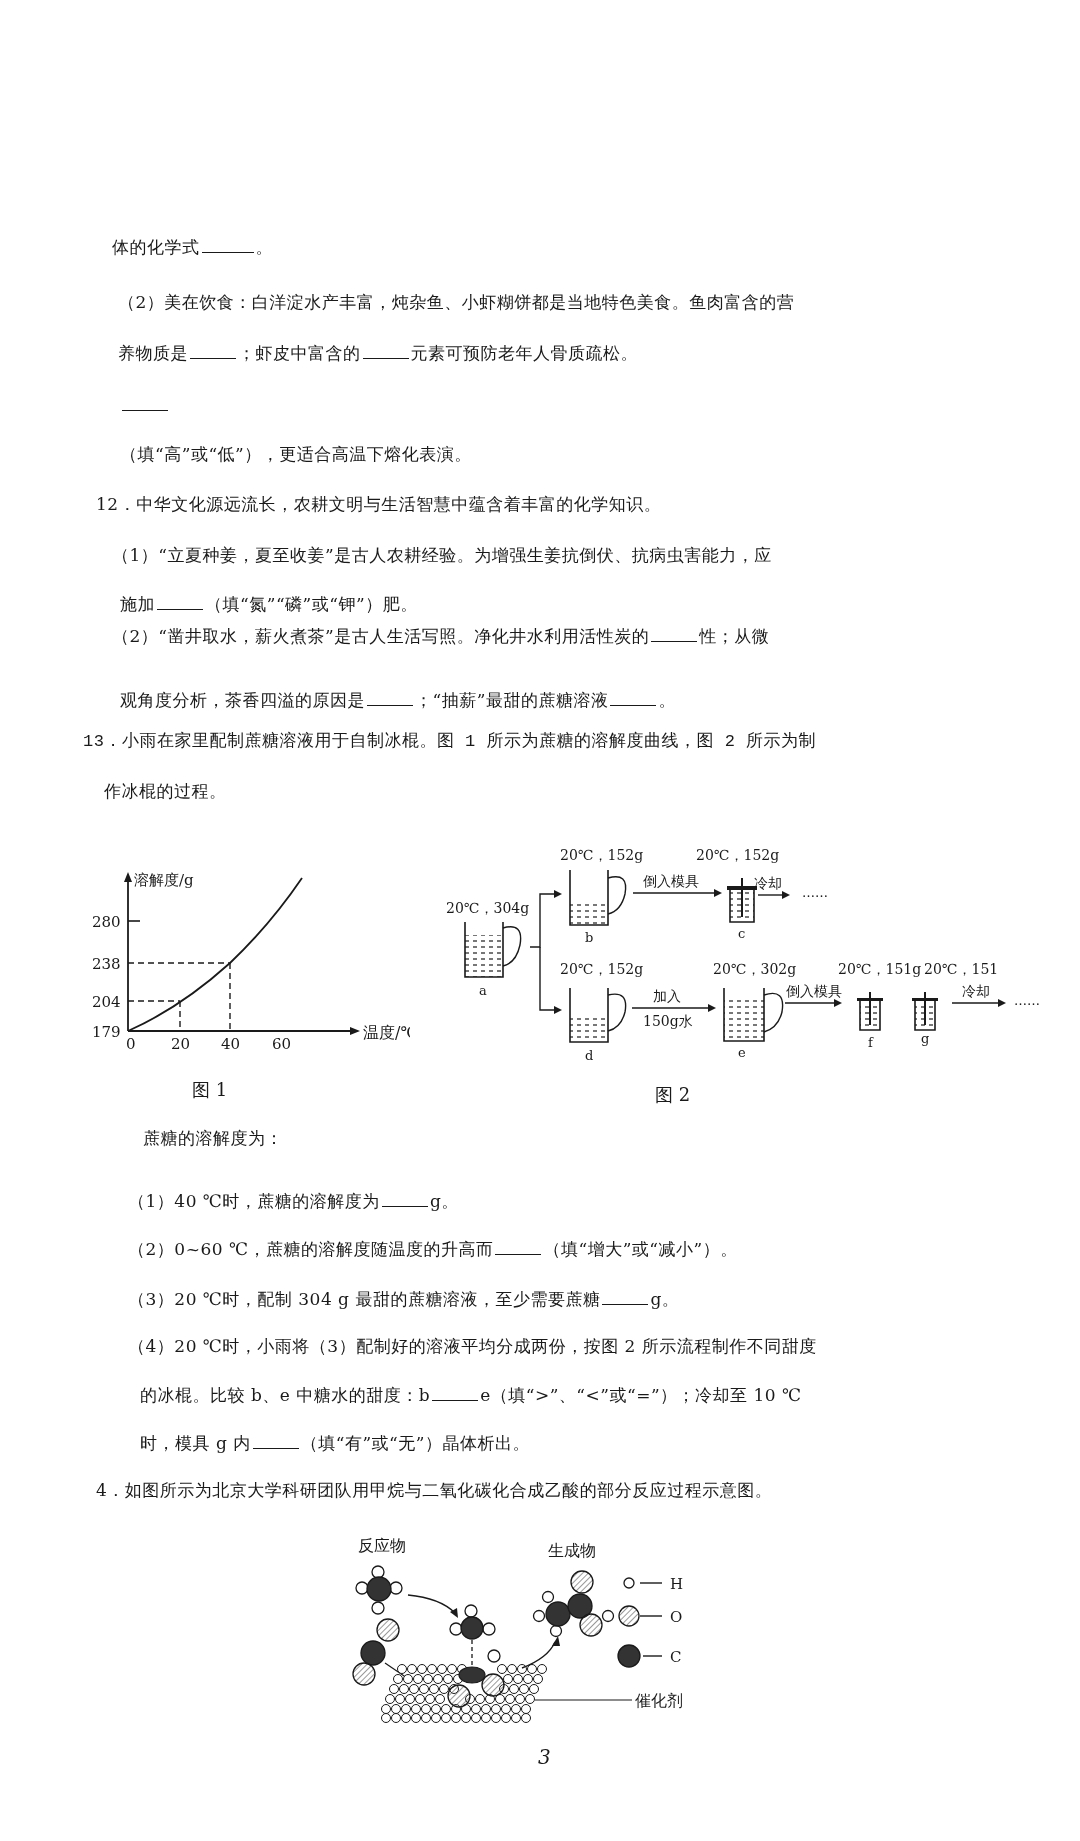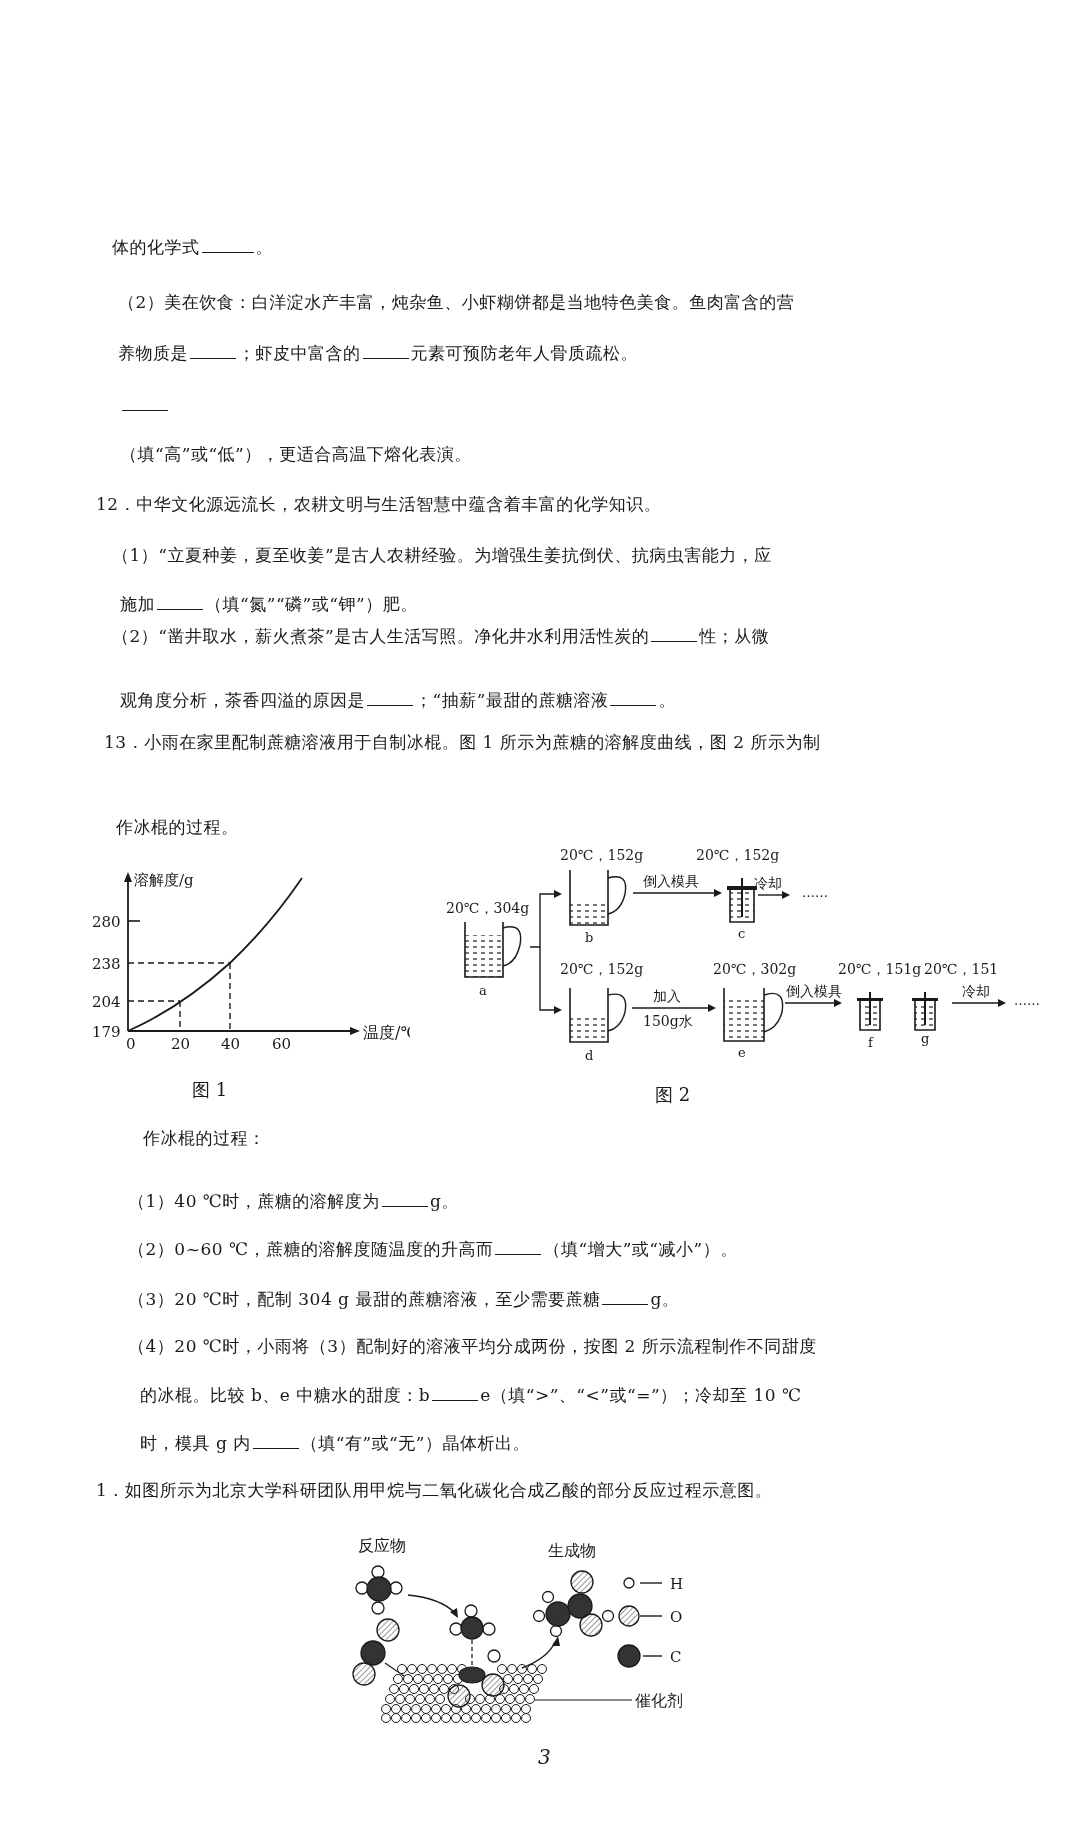--- a/index.html
+++ b/index.html
@@ -53,7 +53,7 @@
   <span>观角度分析，茶香四溢的原因是</span><span class="blank"></span><span>；“抽薪”最甜的蔗糖溶液</span><span class="blank"></span><span>。</span>
 </div>
 
-<div class="line" style="left:104px; top:728px;">
+<div class="line" style="left:83px; top:728px;font-family:Liberation Mono, monospace;">
   <span>13．小雨在家里配制蔗糖溶液用于自制冰棍。图 1 所示为蔗糖的溶解度曲线，图 2 所示为制</span>
 </div>
 <div class="line" style="left:116px; top:777px;margin-top:36px;">

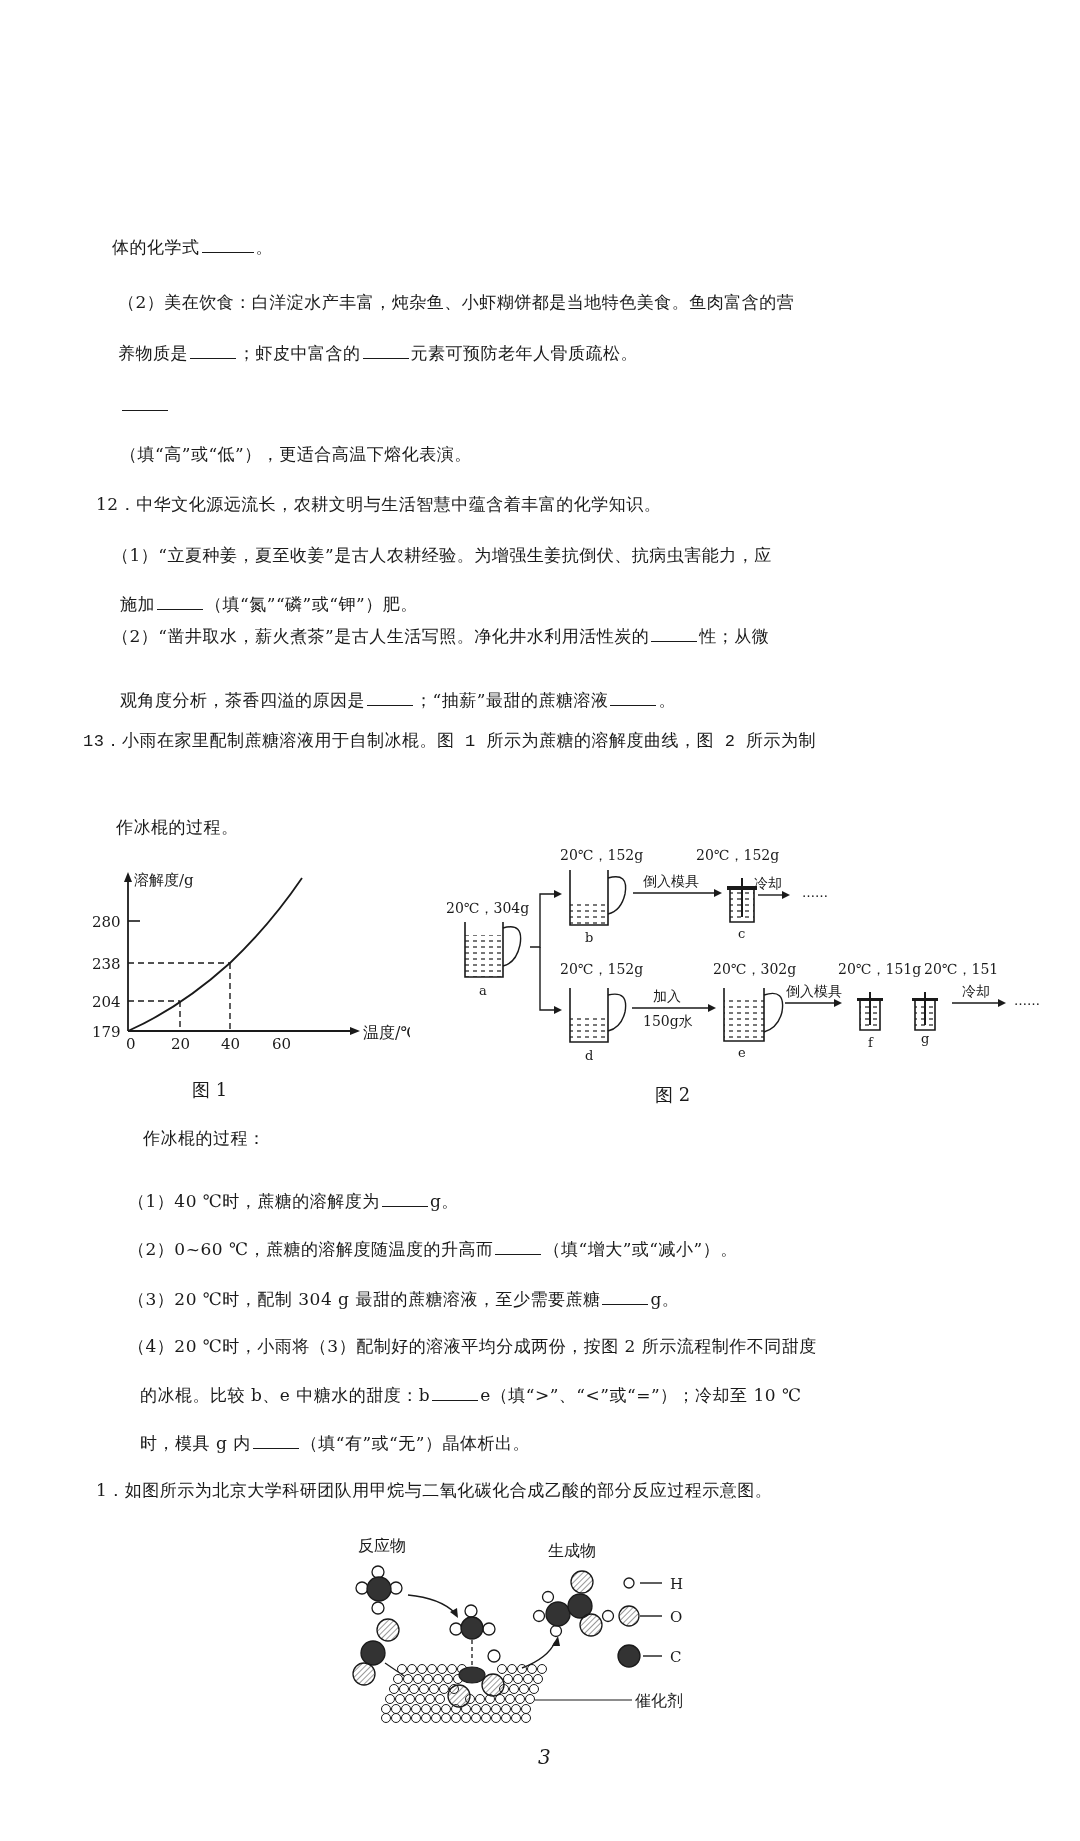--- a/index.html
+++ b/index.html
@@ -56,7 +56,7 @@
 <div class="line" style="left:83px; top:728px;font-family:Liberation Mono, monospace;">
   <span>13．小雨在家里配制蔗糖溶液用于自制冰棍。图 1 所示为蔗糖的溶解度曲线，图 2 所示为制</span>
 </div>
-<div class="line" style="left:116px; top:777px;margin-top:36px;">
+<div class="line" style="left:104px; top:777px;">
   <span>作冰棍的过程。</span>
 </div>
 

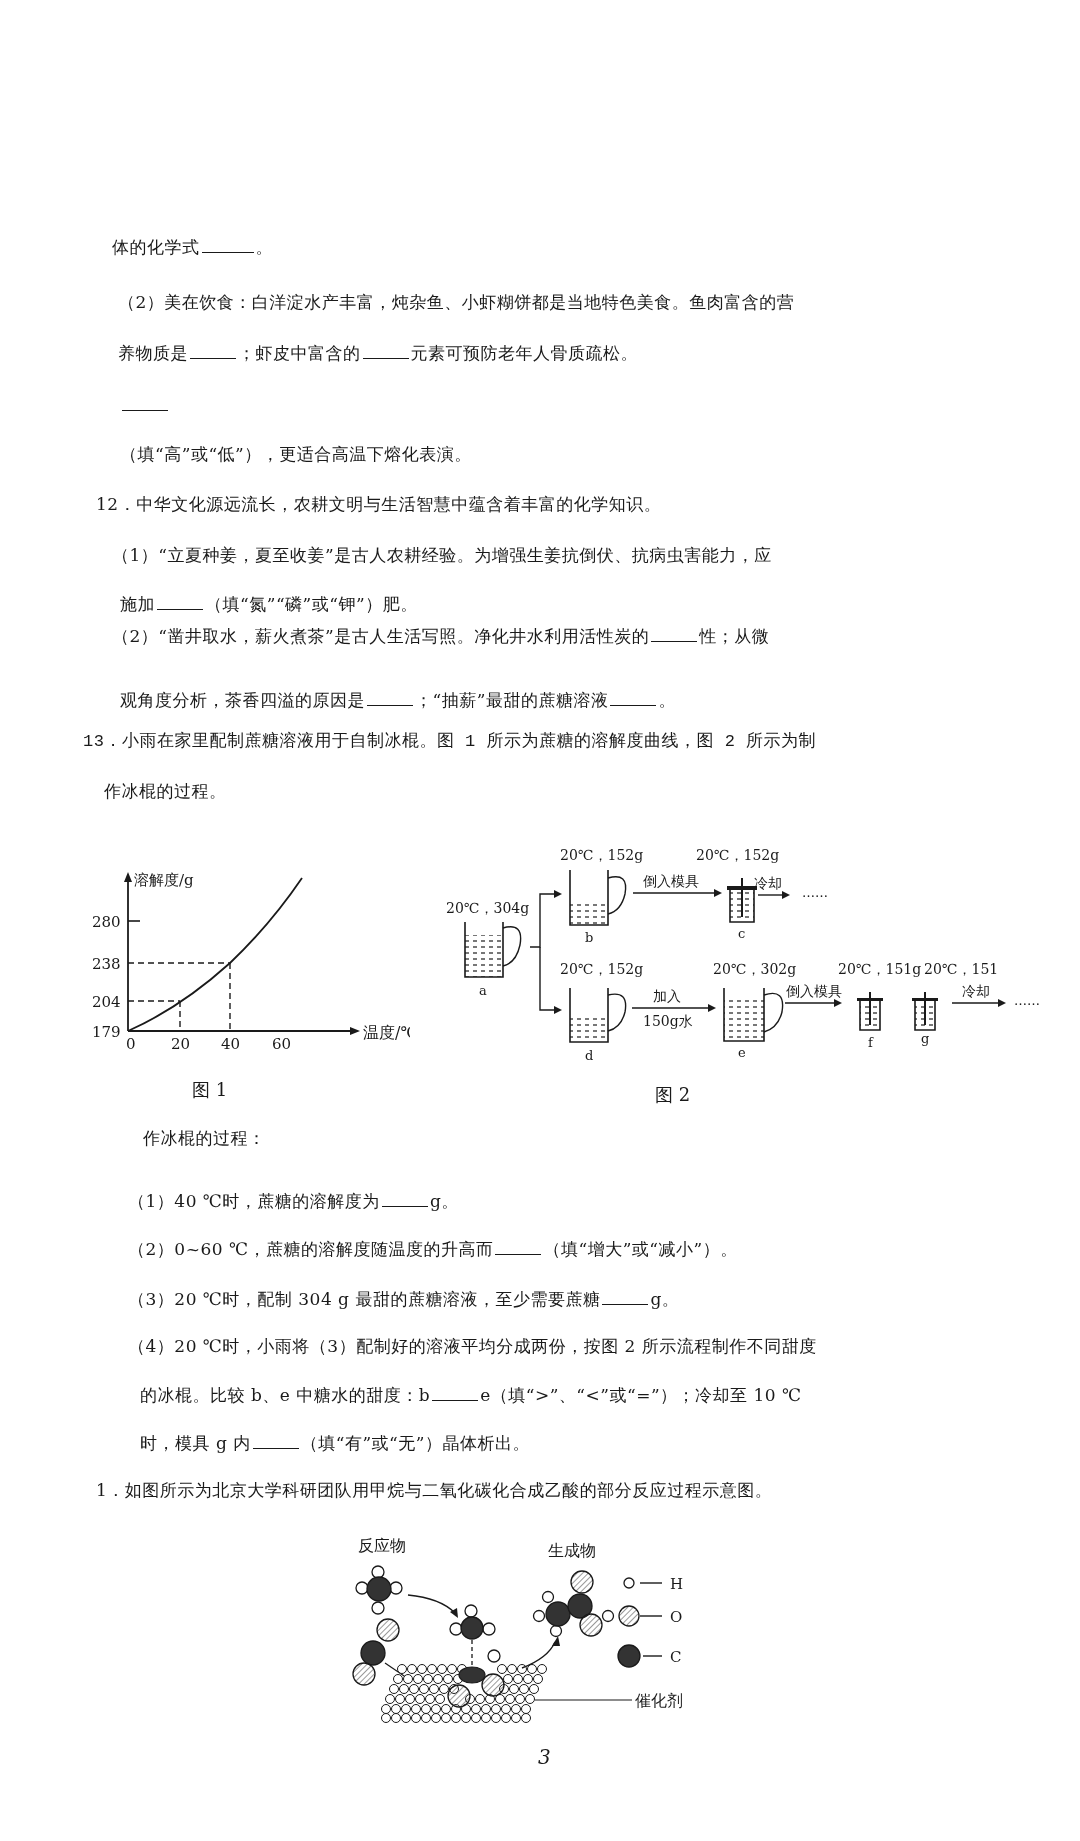--- a/index.html
+++ b/index.html
@@ -188,7 +188,7 @@
 <div class="fig-label" style="left:655px; top:1083px;">图 2</div>
 
 <div class="line" style="left:143px; top:1124px;">
-  <span>作冰棍的过程：</span>
+  <span>蔗糖的溶解度为：</span>
 </div>
 <div class="line" style="left:128px; top:1186px;">
   <span>（1）40 ℃时，蔗糖的溶解度为</span><span class="blank"></span><span>g。</span>

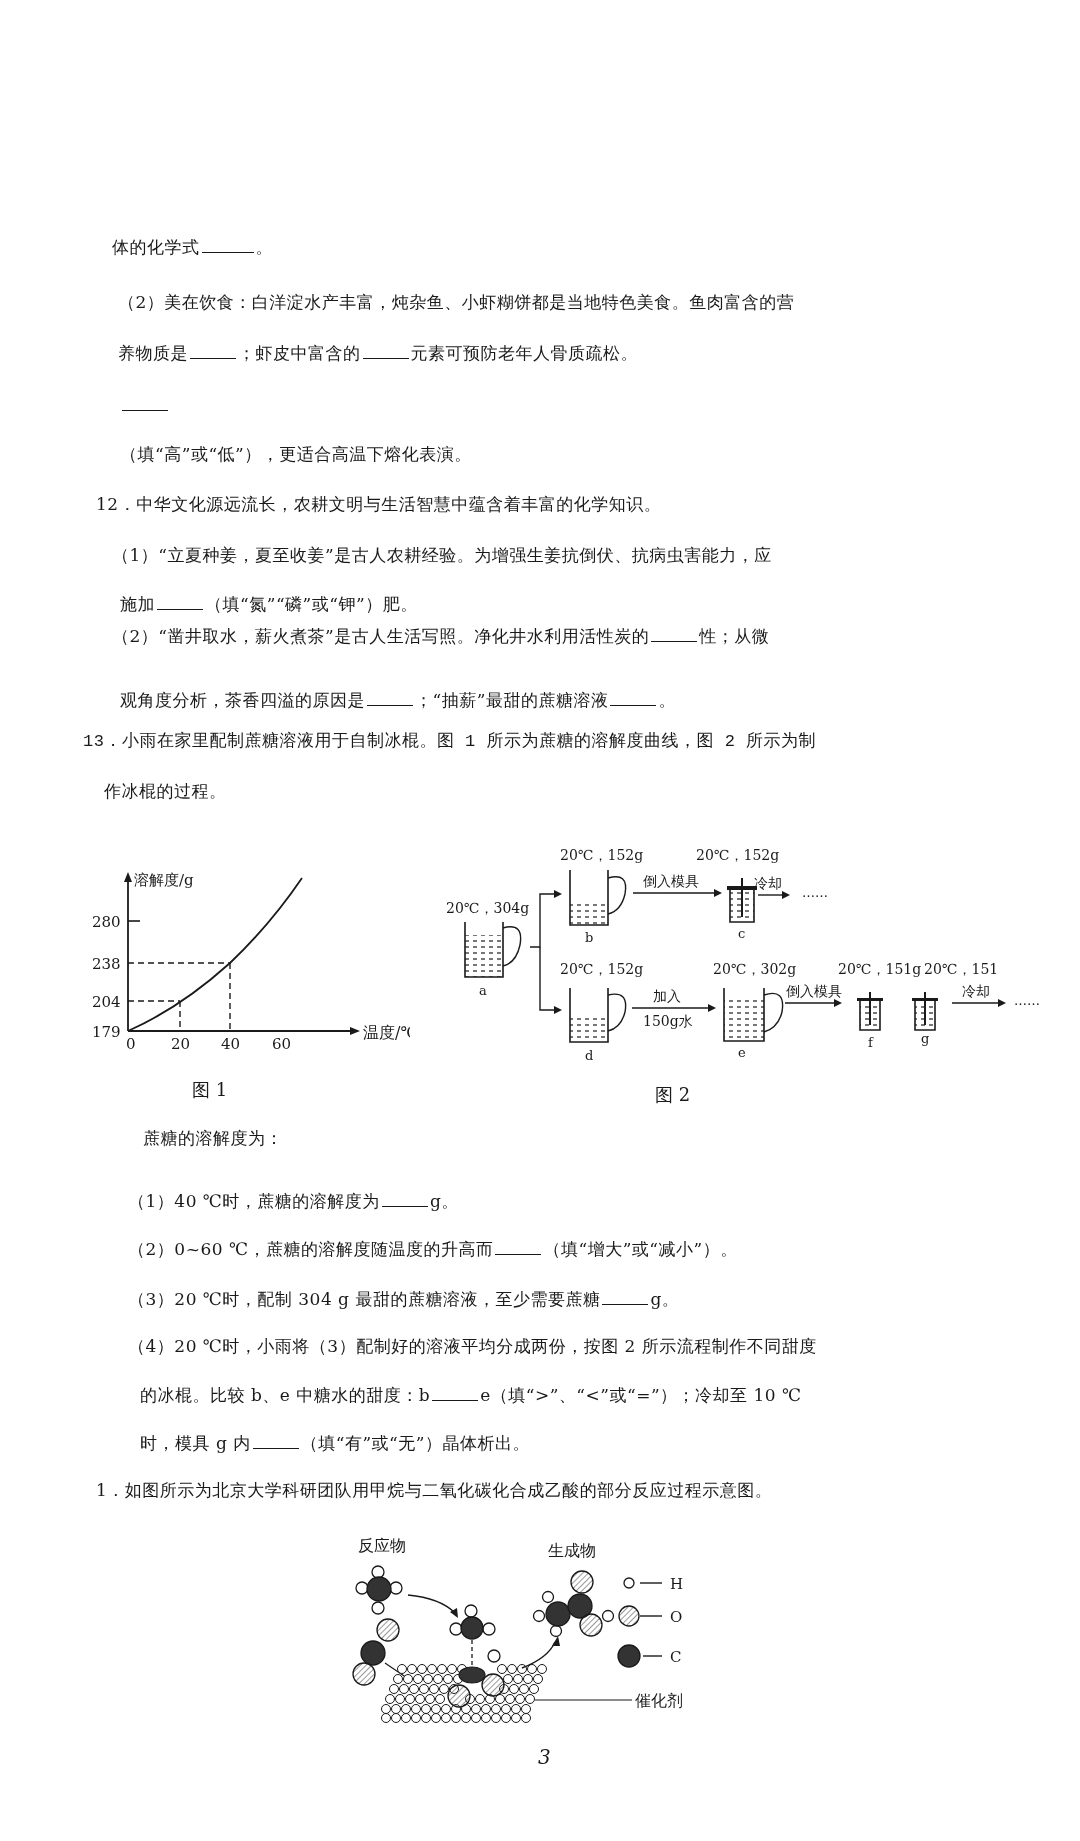--- a/index.html
+++ b/index.html
@@ -210,7 +210,7 @@
 </div>
 
 <div class="line" style="left:96px; top:1476px;">
-  <span>1．如图所示为北京大学科研团队用甲烷与二氧化碳化合成乙酸的部分反应过程示意图。</span>
+  <span>4．如图所示为北京大学科研团队用甲烷与二氧化碳化合成乙酸的部分反应过程示意图。</span>
 </div>
 
 <svg style="position:absolute; left:290px; top:1520px;" width="450" height="220" viewBox="0 0 450 220">

